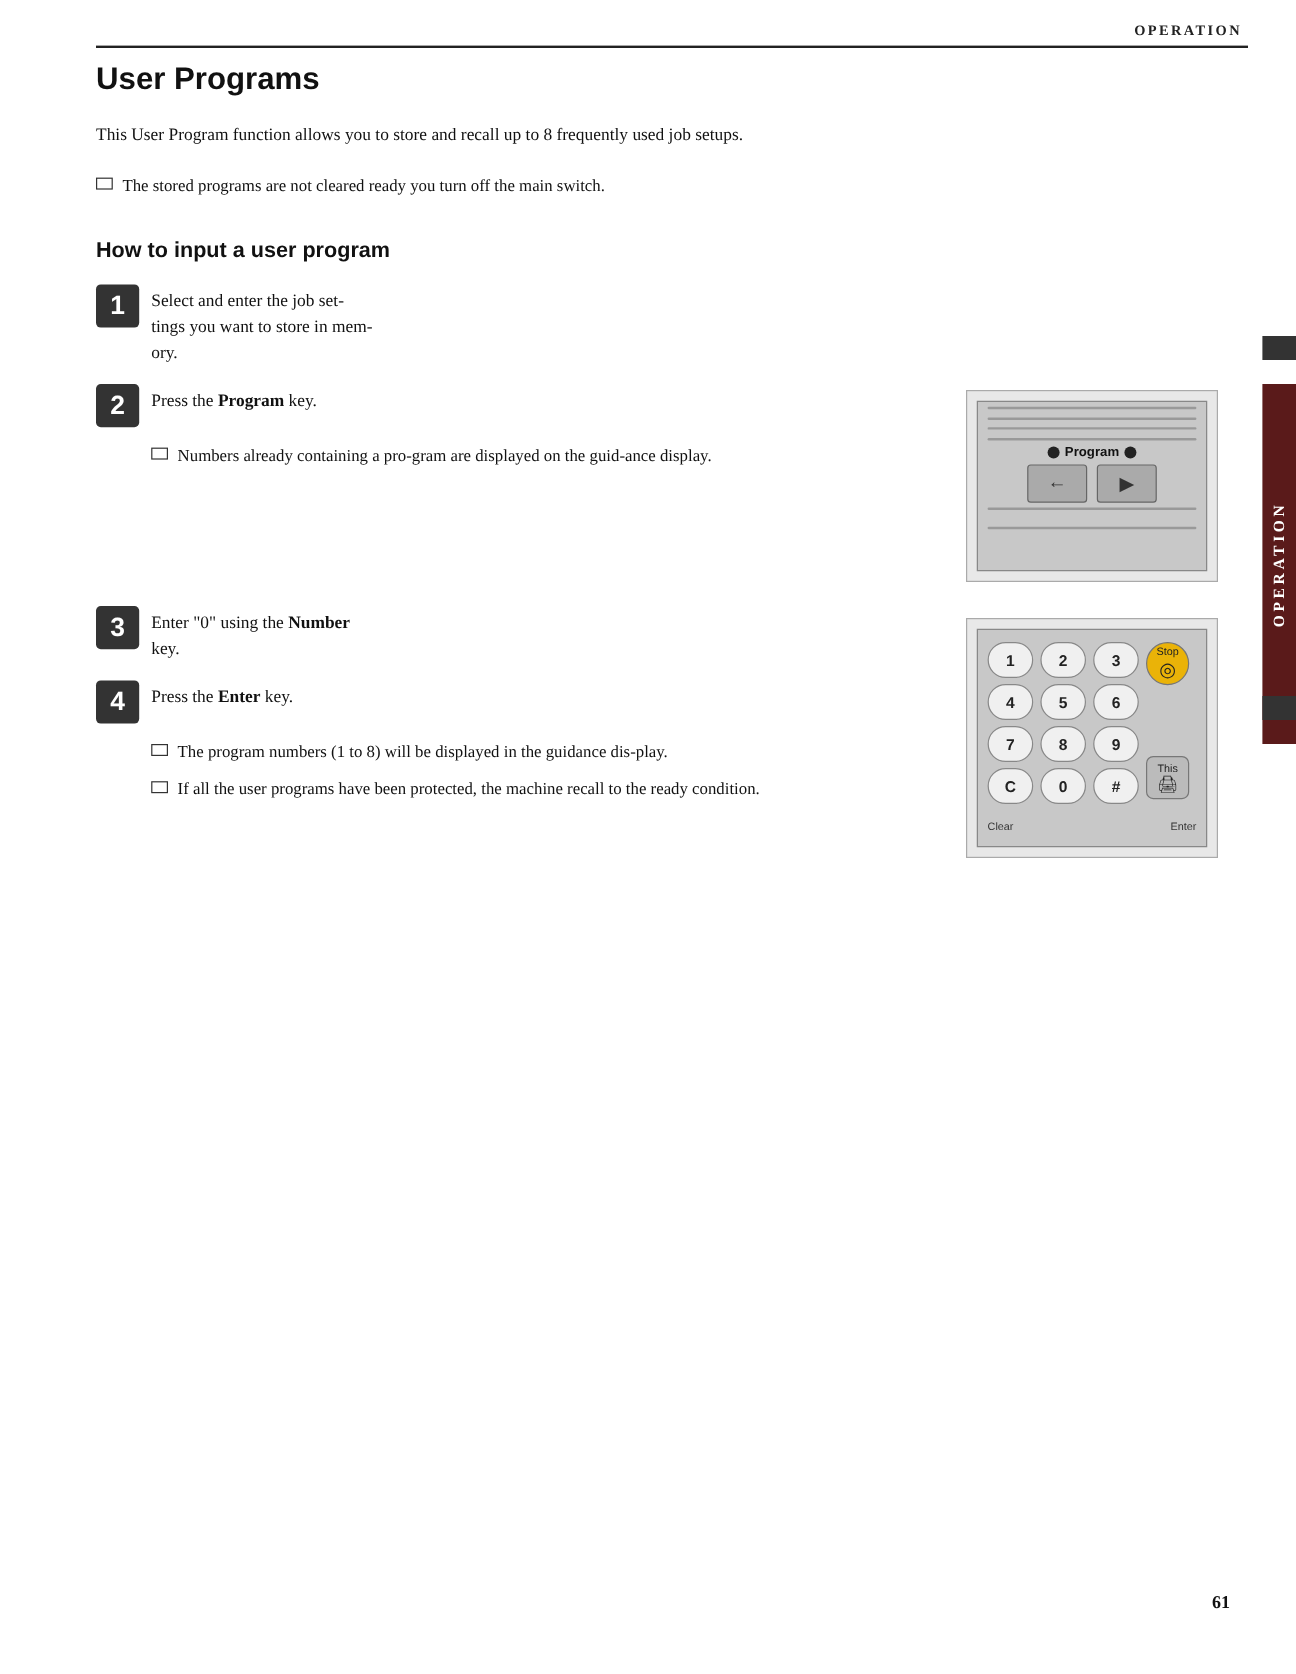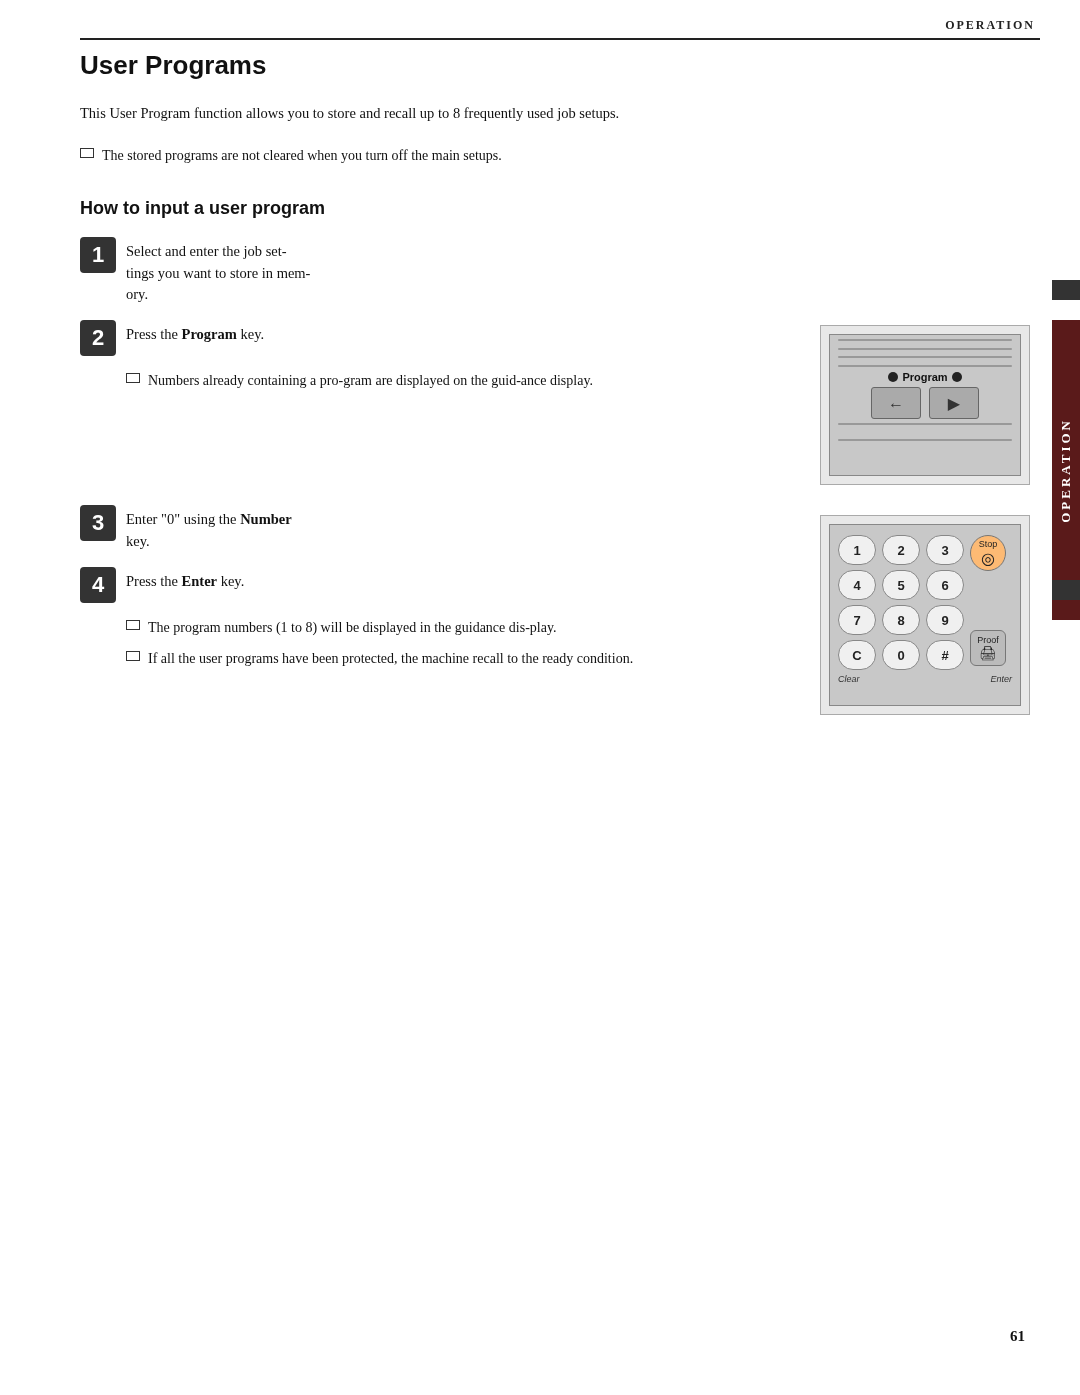--- a/index.html
+++ b/index.html
@@ -63,7 +63,7 @@
       position: absolute;
       top: 50px;
       left: 80px;
-      right: 40px;
+      right: 55px;
     }
 
     

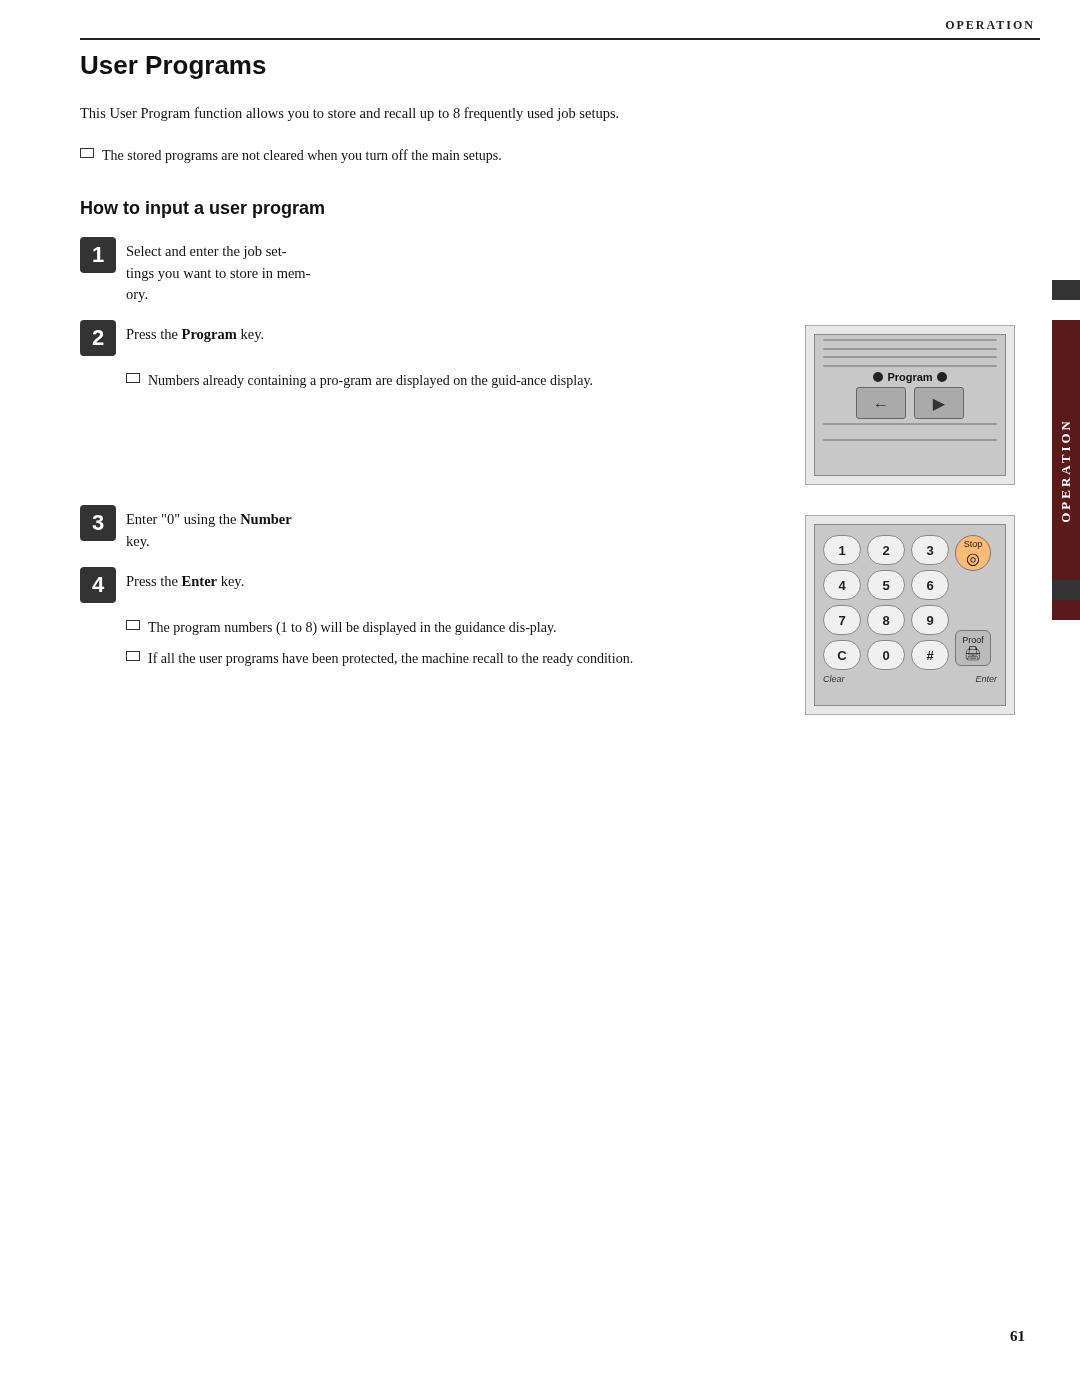--- a/index.html
+++ b/index.html
@@ -373,7 +373,7 @@
 
   <div class="note-item">
     <span class="note-bullet"></span>
-    <span>The stored programs are not cleared when you turn off the main setups.</span>
+    <span>The stored programs are not cleared ready you turn off the main switch.</span>
   </div>
 
   <div class="section-heading">How to input a user program</div>

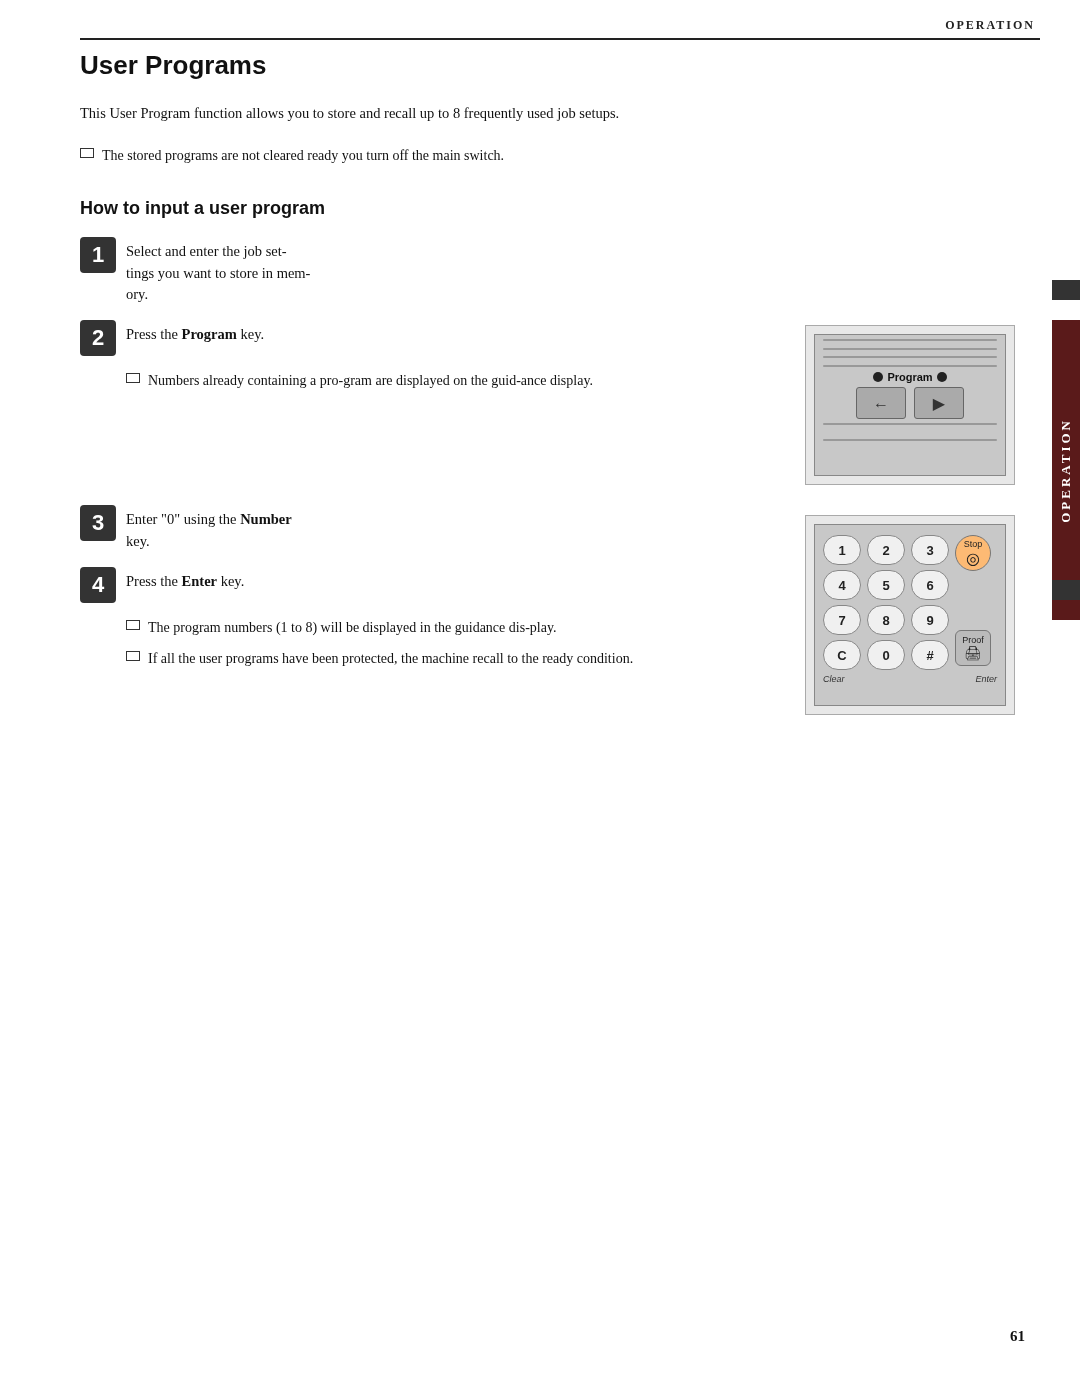--- a/index.html
+++ b/index.html
@@ -494,7 +494,7 @@
             </div>
 
             <div style="display:flex; flex-direction:column; gap:5px; justify-content:space-between; padding:0 0 4px 0;">
-              <div class="key-btn-special" style="background:#fdba74; border-radius:50%; width:36px; height:36px;">
+              <div class="key-btn-special" style="background:#eab308; border-radius:50%; width:36px; height:36px;">
                 <span style="font-size:9px; color:#222; font-family:Arial,sans-serif;">Stop</span>
                 <span style="font-size:16px;">◎</span>
               </div>

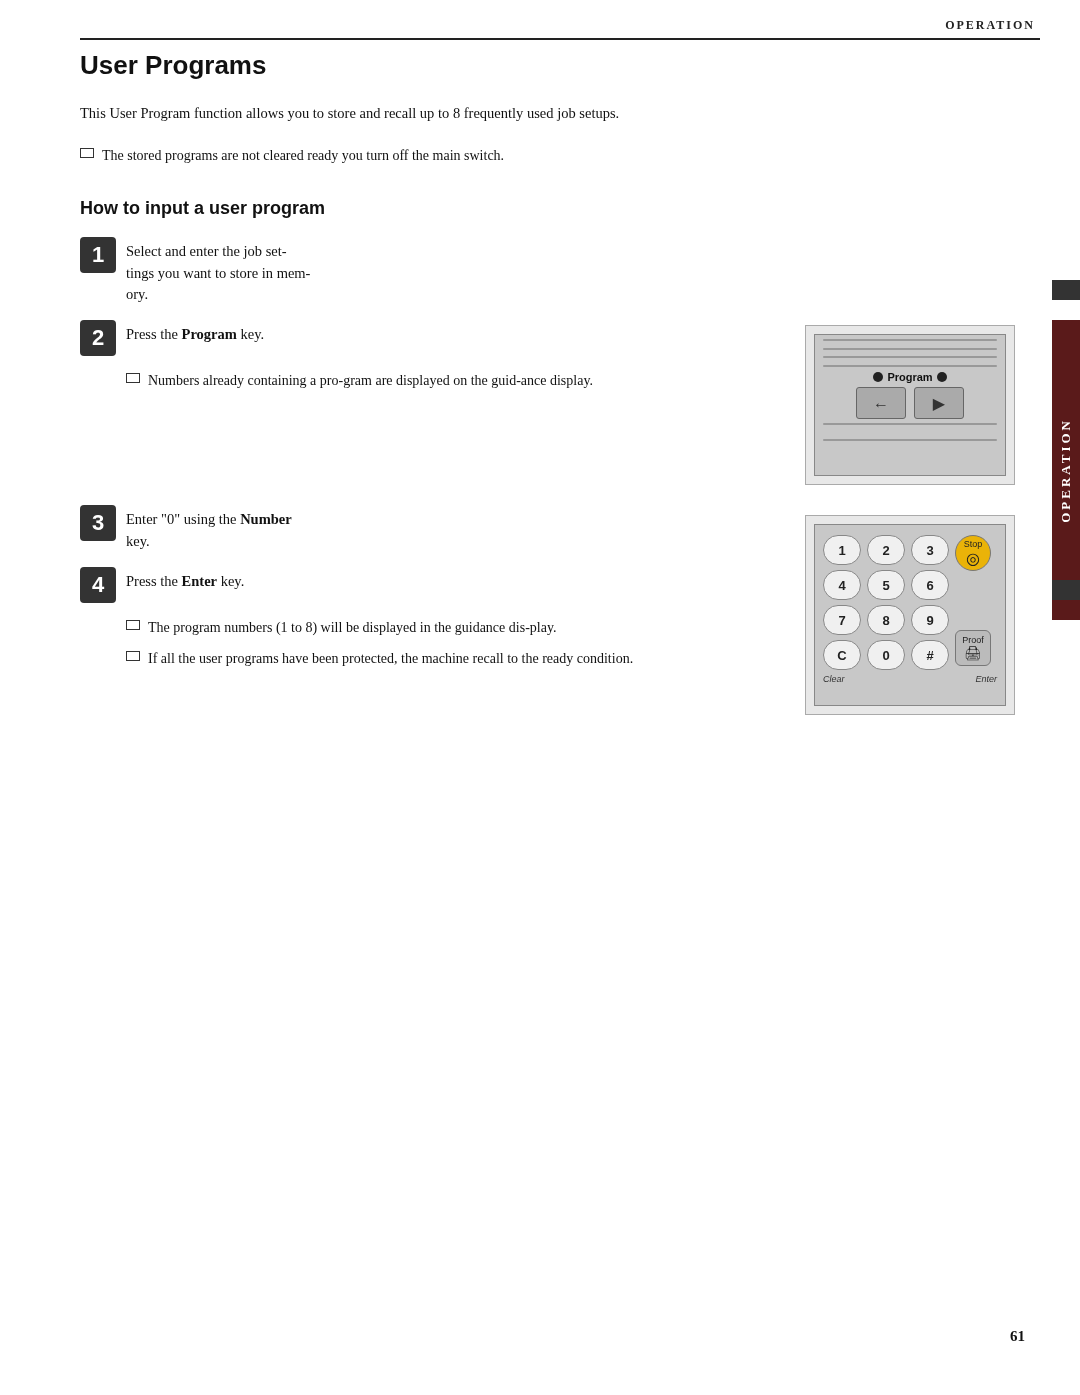--- a/index.html
+++ b/index.html
@@ -500,7 +500,7 @@
               </div>
               <div style="height:36px;"></div>
               <div class="key-btn-special" style="background:#bbb; border-radius:6px; width:36px; height:36px;">
-                <span style="font-size:9px; color:#222; font-family:Arial,sans-serif;">Proof</span>
+                <span style="font-size:9px; color:#222; font-family:Arial,sans-serif;">This</span>
                 <span style="font-size:14px;">🖨</span>
               </div>
             </div>

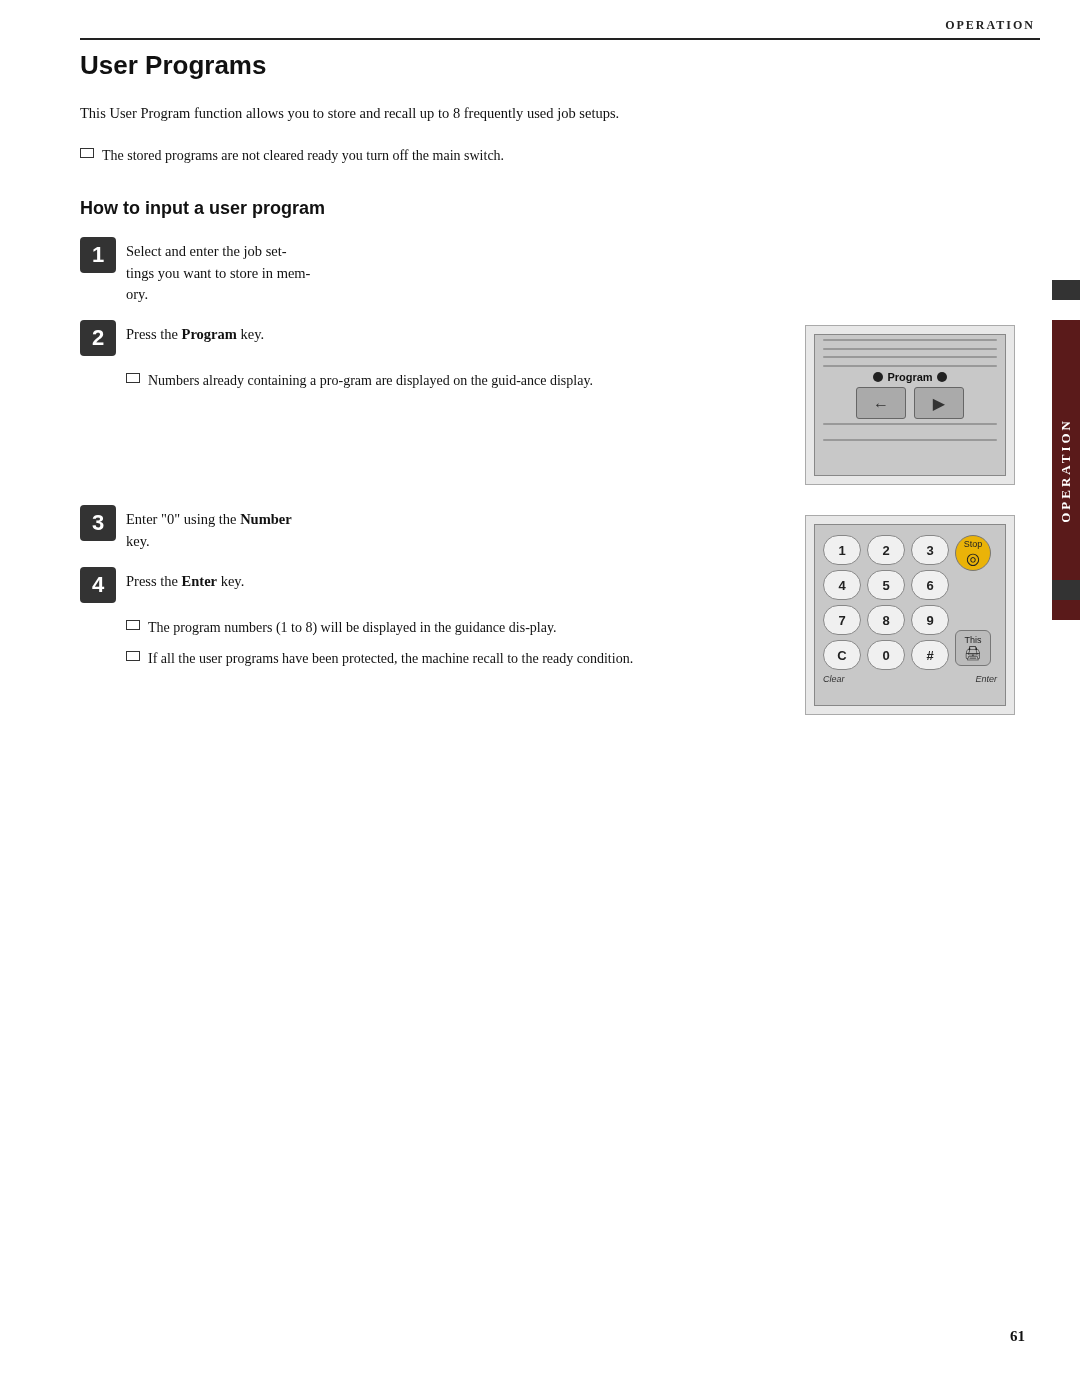--- a/index.html
+++ b/index.html
@@ -291,8 +291,7 @@
       font-size: 9px;
       color: #333;
       font-family: Arial, sans-serif;
-      margin-top: 4px;
-      font-style: italic;
+      margin-top: 14px;
     }
 
     

